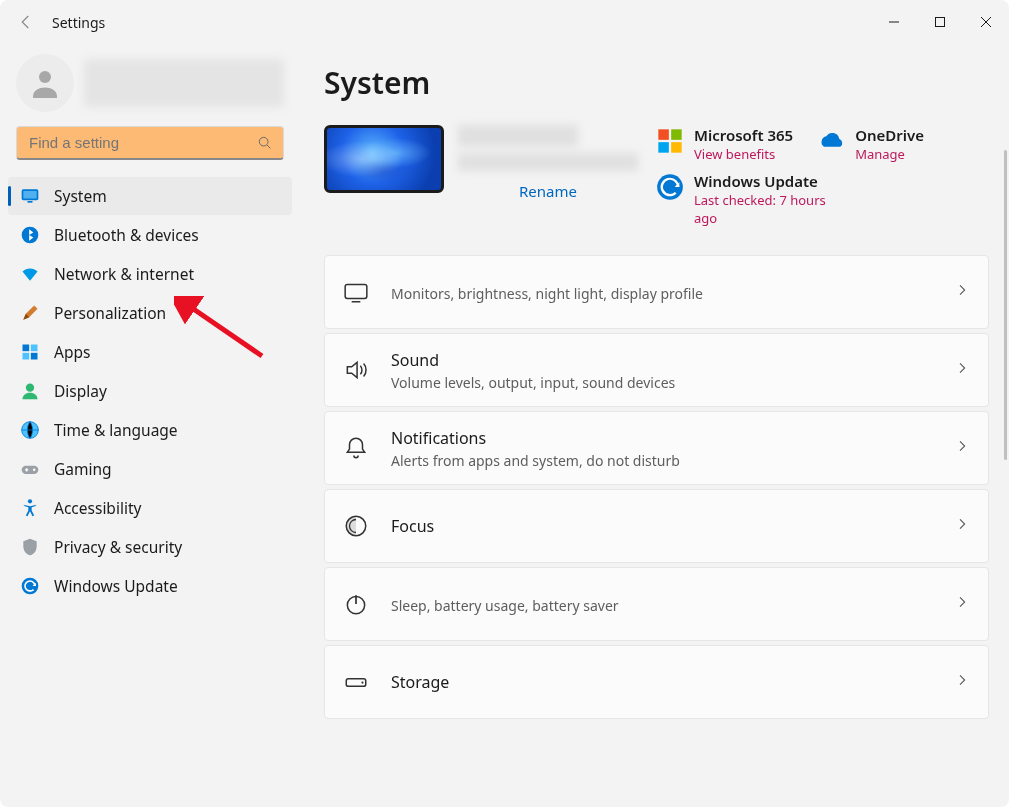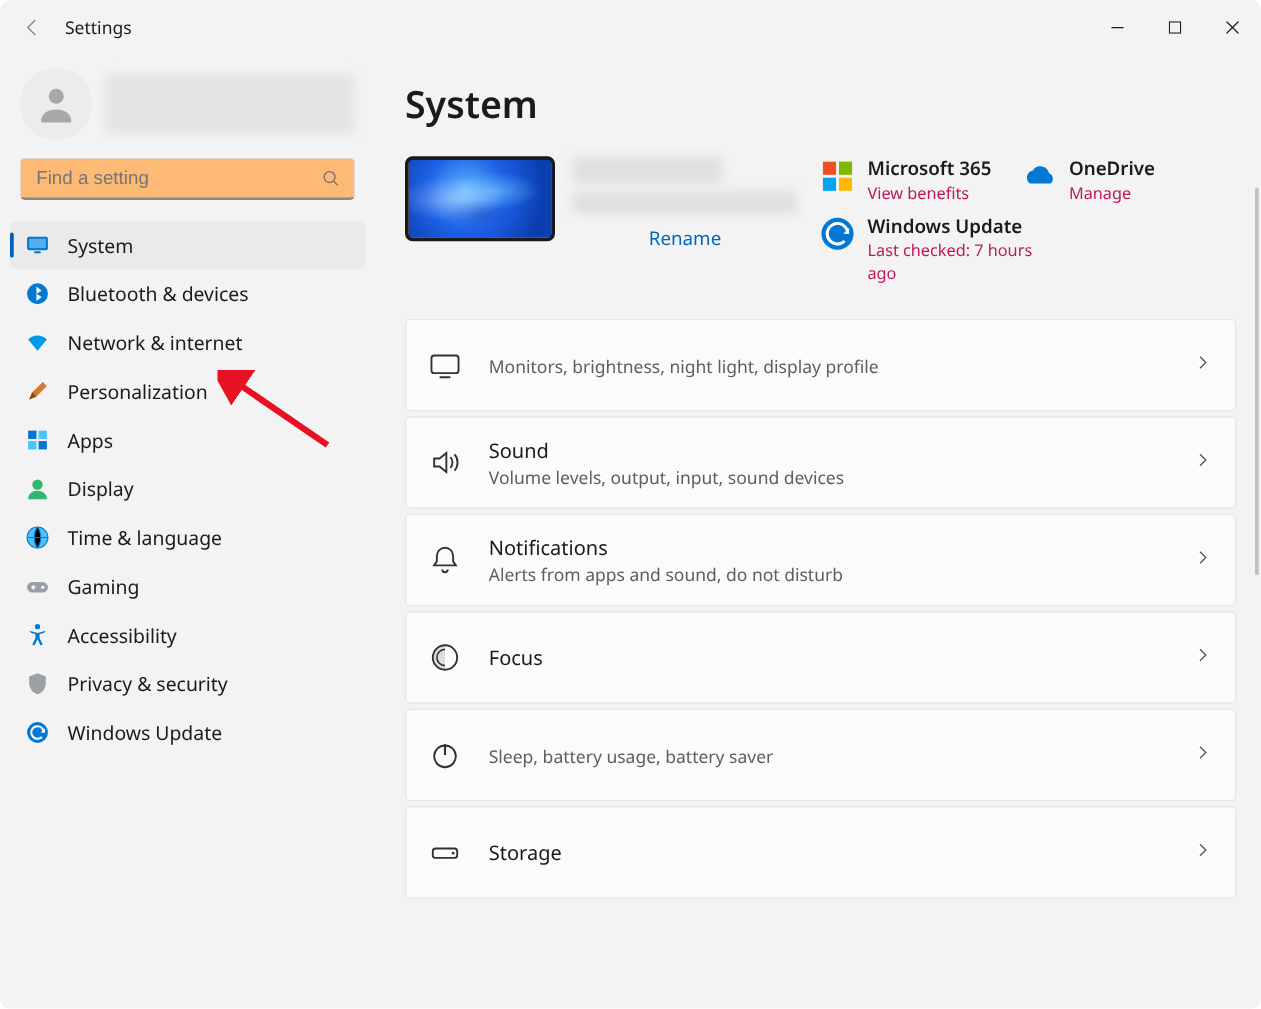--- a/index.html
+++ b/index.html
@@ -521,7 +521,7 @@
           </span>
           <div class="c-body">
             <div class="c-title">Notifications</div>
-            <div class="c-sub">Alerts from apps and sound, do not disturb</div>
+            <div class="c-sub">Alerts from apps and system, do not disturb</div>
           </div>
           <span class="chevron">
             <svg viewBox="0 0 24 24" width="16" height="16">

